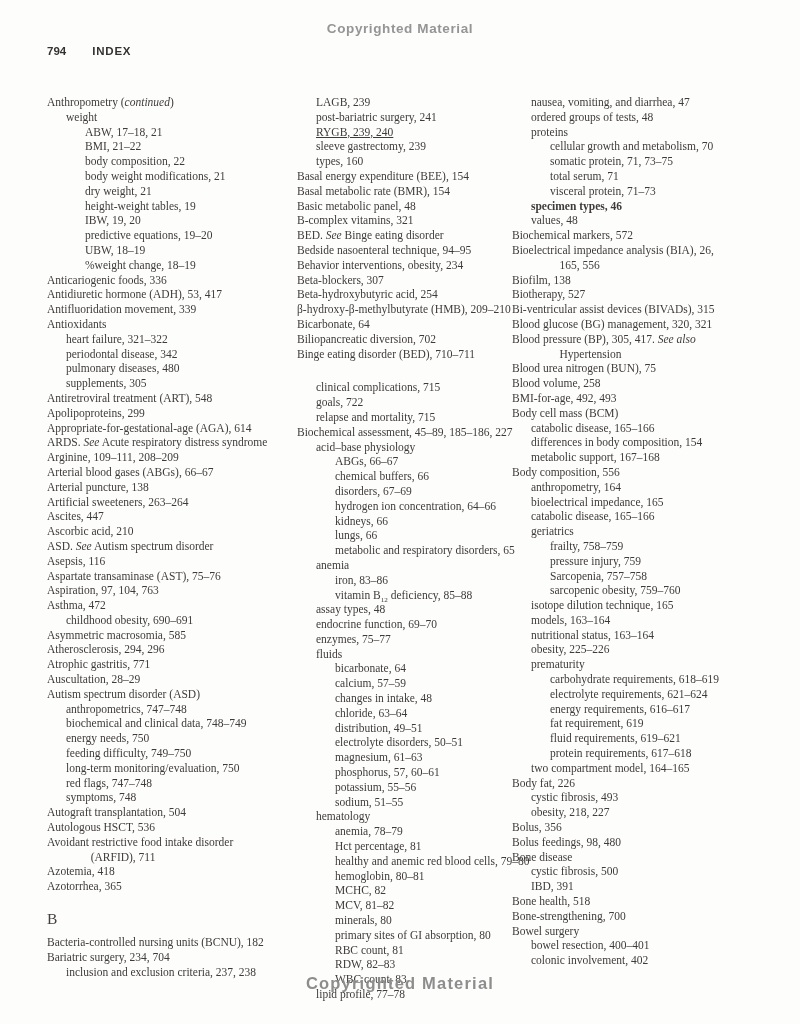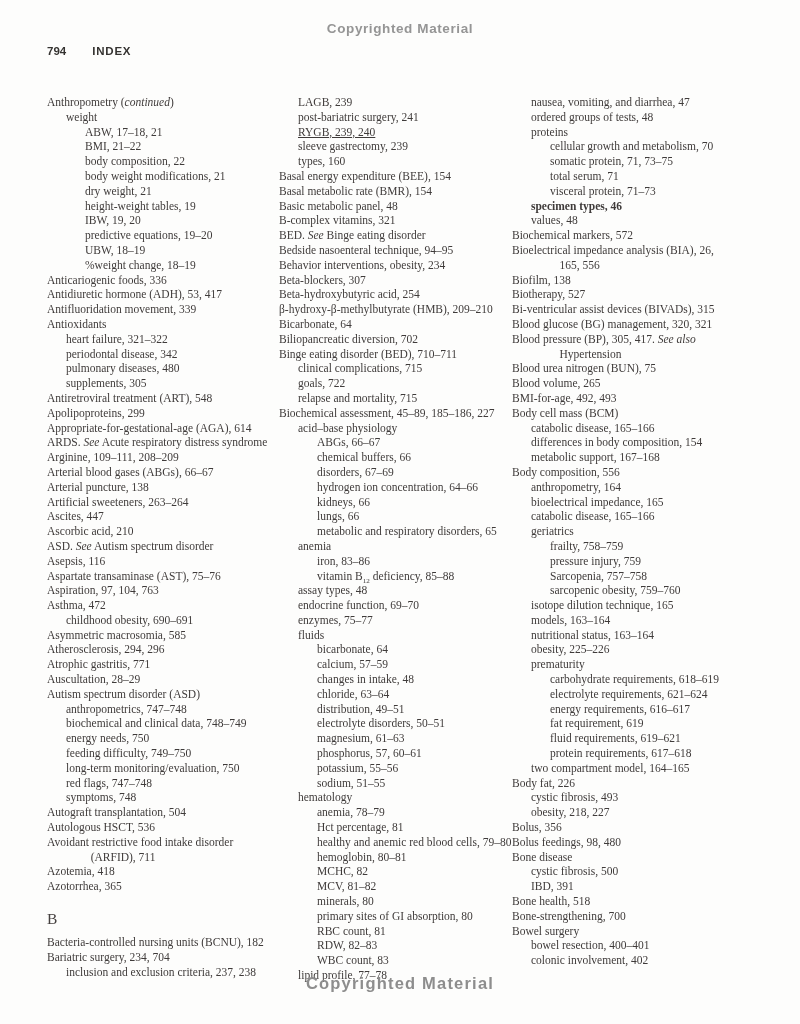--- a/index.html
+++ b/index.html
@@ -107,7 +107,7 @@
       <div class="entry">Bariatric surgery, 234, 704</div>
       <div class="entry" style="padding-left: 19px;">inclusion and exclusion criteria, 237, 238</div>
     </div>
-  <div class="col" style="left:279px;width:229px">
+  <div class="col" style="left:297px;width:229px">
       <div class="entry" style="padding-left: 19px;">LAGB, 239</div>
       <div class="entry" style="padding-left: 19px;">post-bariatric surgery, 241</div>
       <div class="entry" style="padding-left: 19px; text-decoration: underline;">RYGB, 239, 240</div>

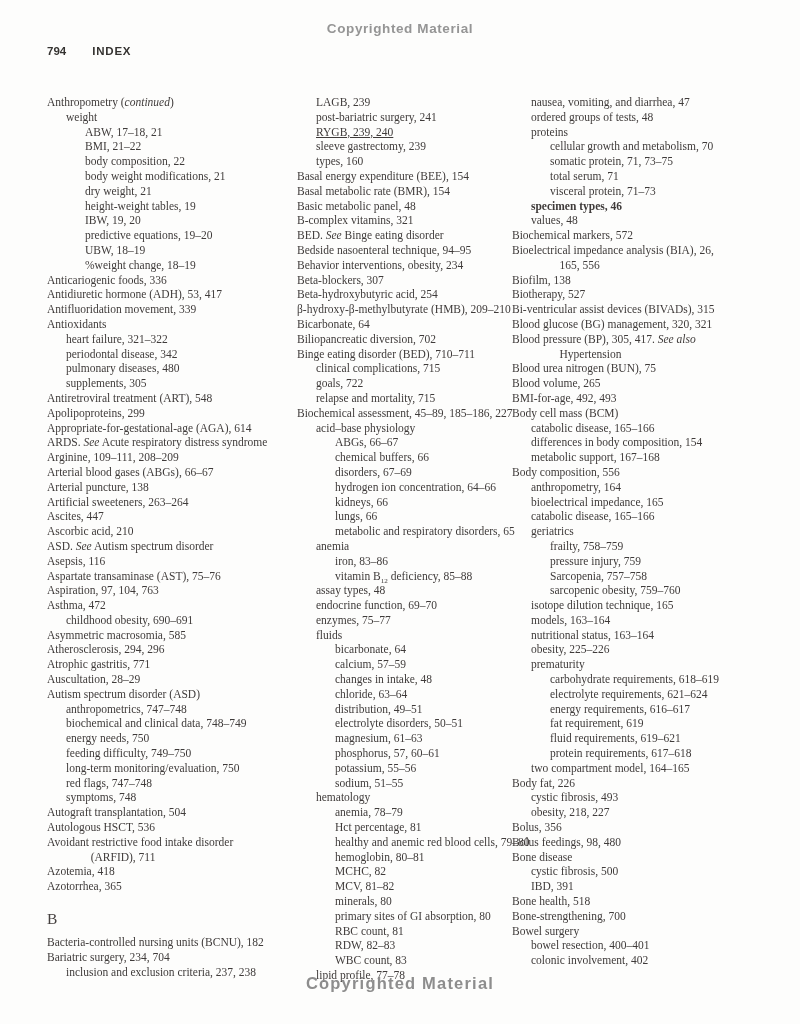--- a/index.html
+++ b/index.html
@@ -126,7 +126,7 @@
       <div class="entry">Bicarbonate, 64</div>
       <div class="entry">Biliopancreatic diversion, 702</div>
       <div class="entry">Binge eating disorder (BED), 710–711</div>
-      <div class="entry" style="padding-left: 19px;">clinical complications, 715</div>
+      <div class="entry" style="padding-left: 19px; margin-top: 19px;">clinical complications, 715</div>
       <div class="entry" style="padding-left: 19px;">goals, 722</div>
       <div class="entry" style="padding-left: 19px;">relapse and mortality, 715</div>
       <div class="entry">Biochemical assessment, 45–89, 185–186, 227</div>

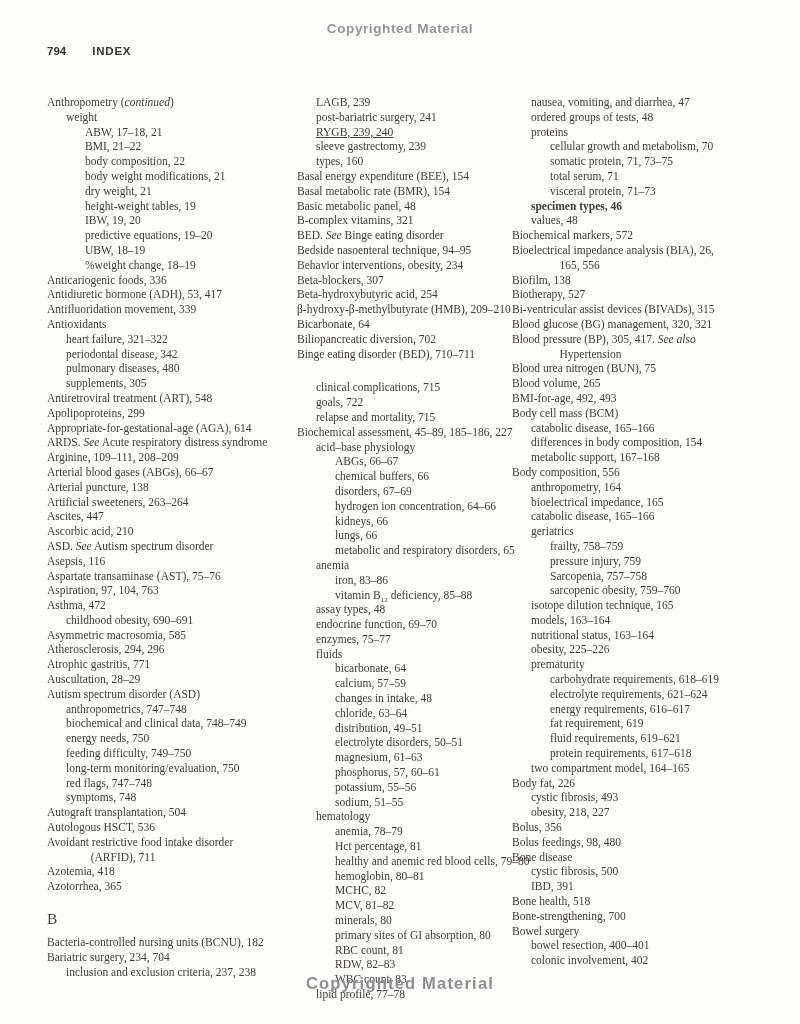--- a/index.html
+++ b/index.html
@@ -189,7 +189,7 @@
       <div class="entry">Blood pressure (BP), 305, 417. <i>See also</i></div>
       <div class="entry" style="padding-left: 47.5px;">Hypertension</div>
       <div class="entry">Blood urea nitrogen (BUN), 75</div>
-      <div class="entry">Blood volume, 265</div>
+      <div class="entry">Blood volume, 258</div>
       <div class="entry">BMI-for-age, 492, 493</div>
       <div class="entry">Body cell mass (BCM)</div>
       <div class="entry" style="padding-left: 19px;">catabolic disease, 165–166</div>

